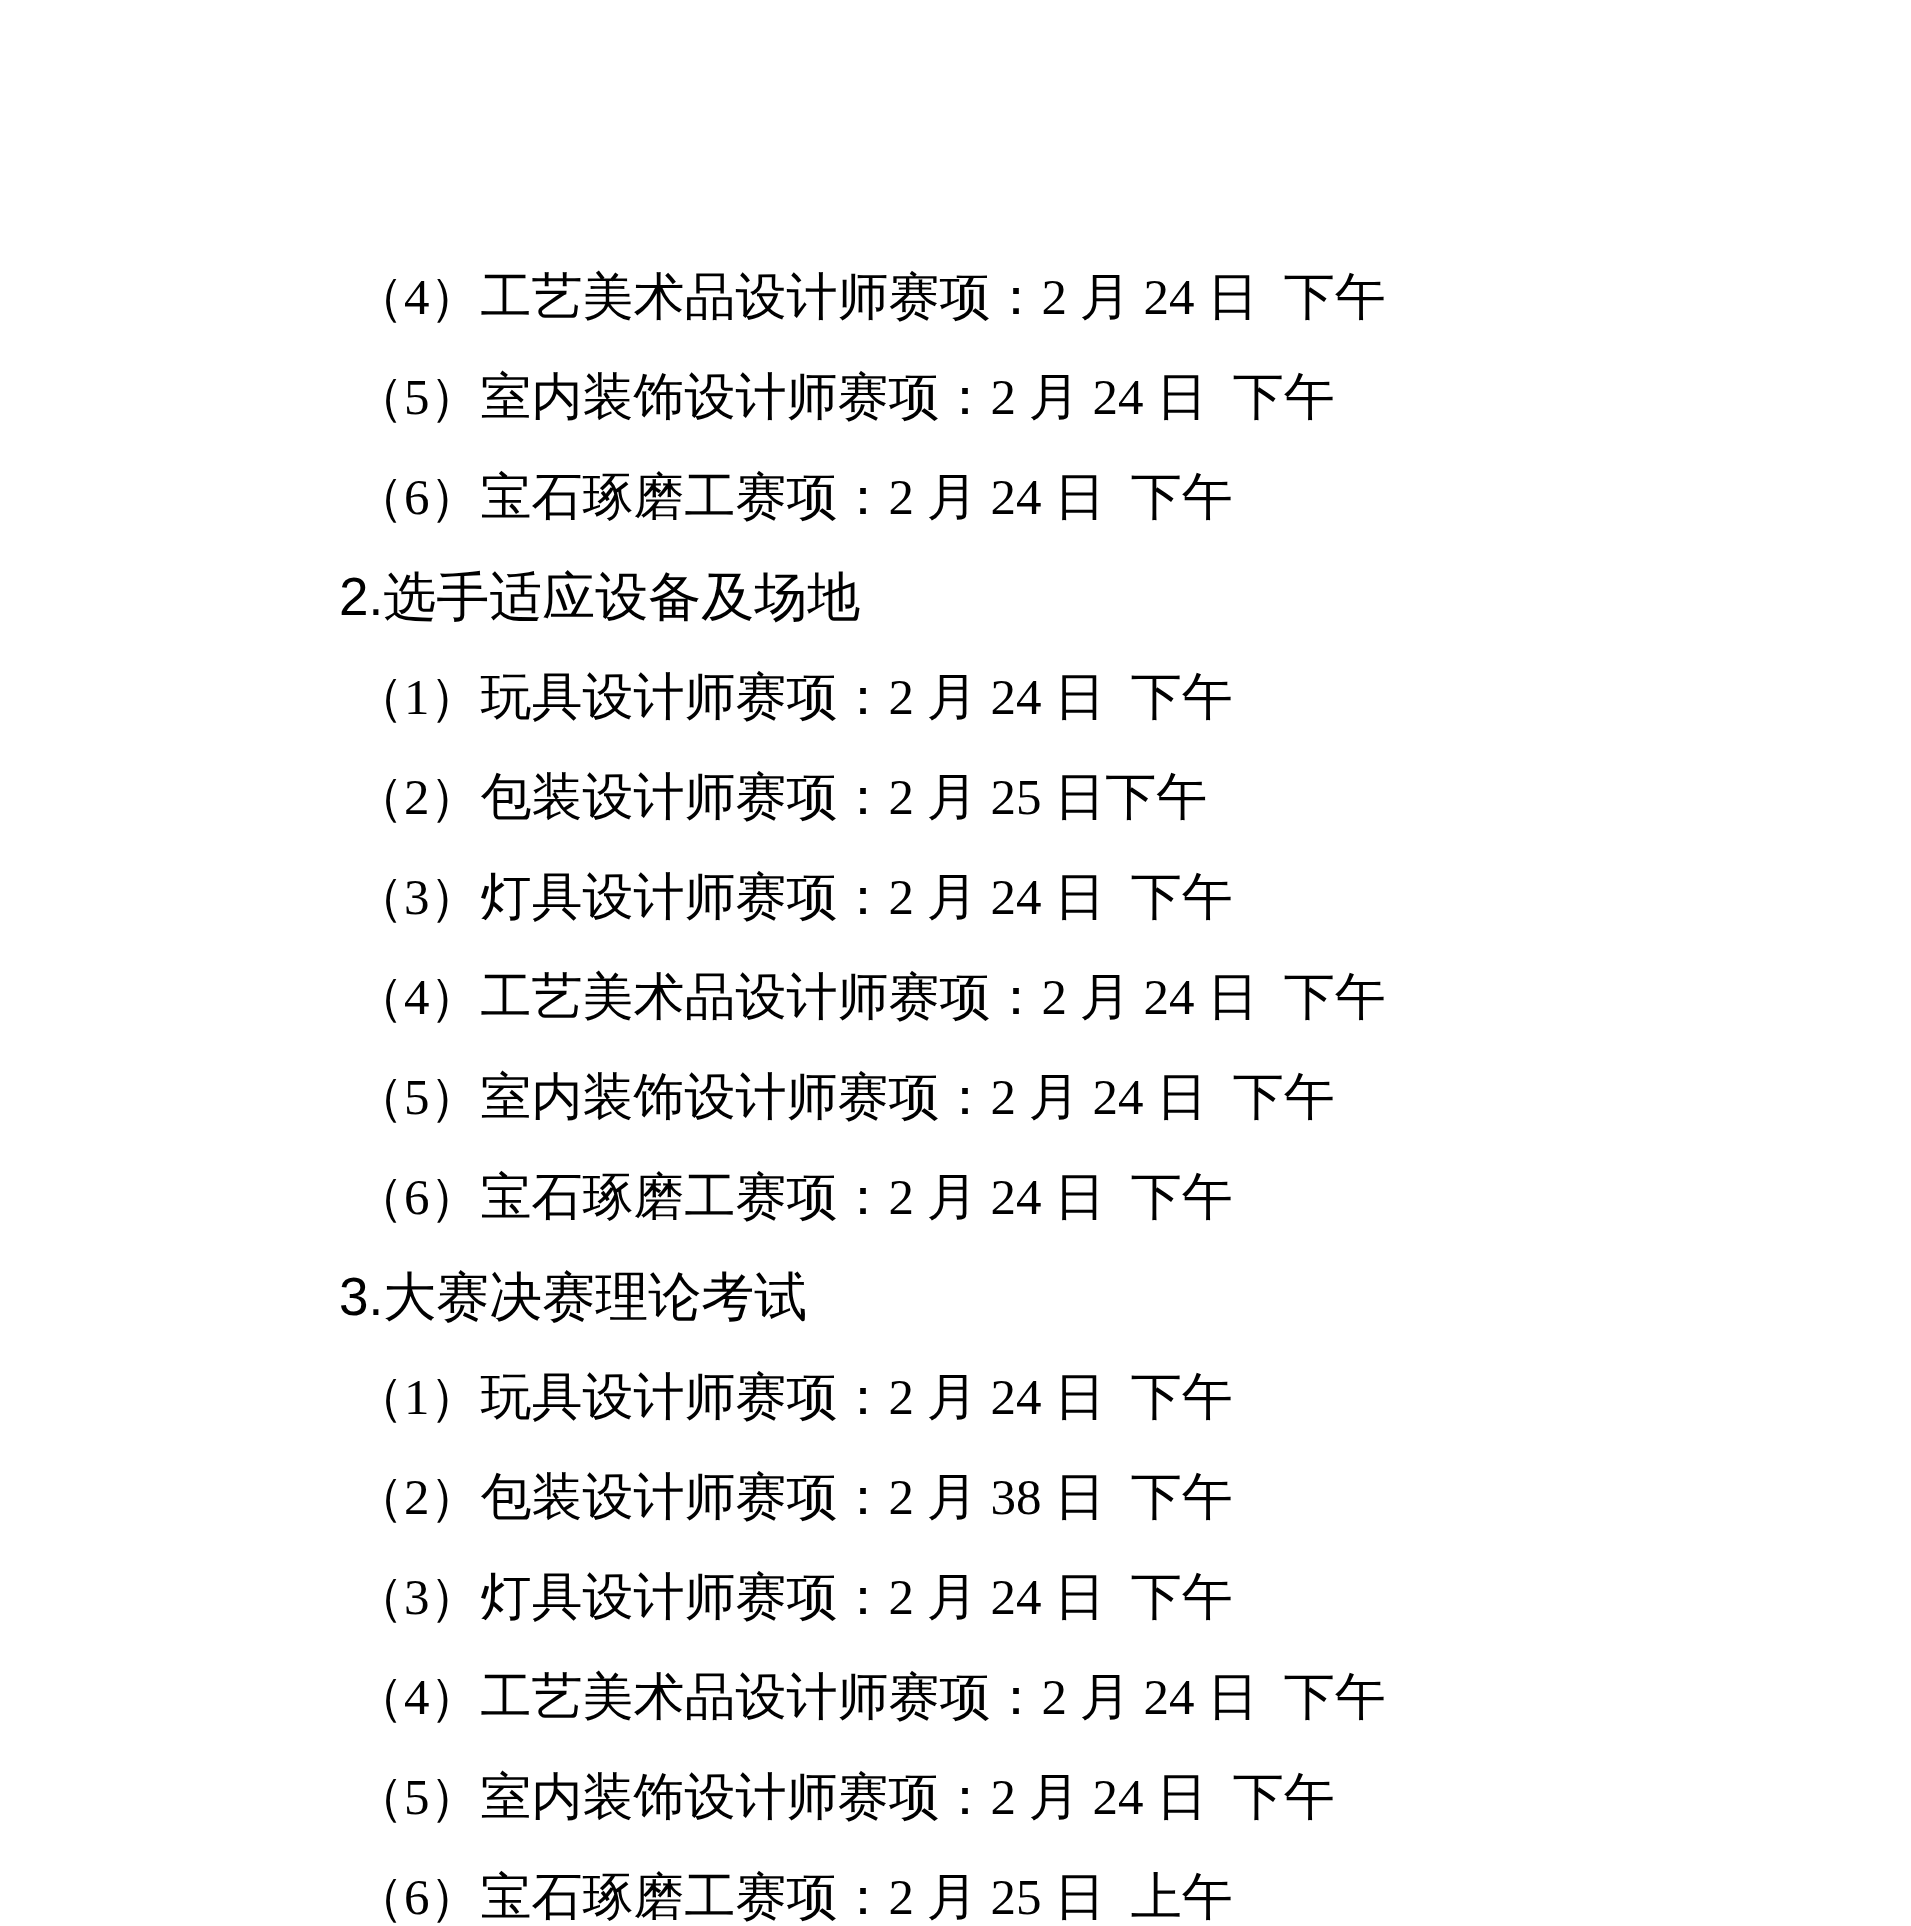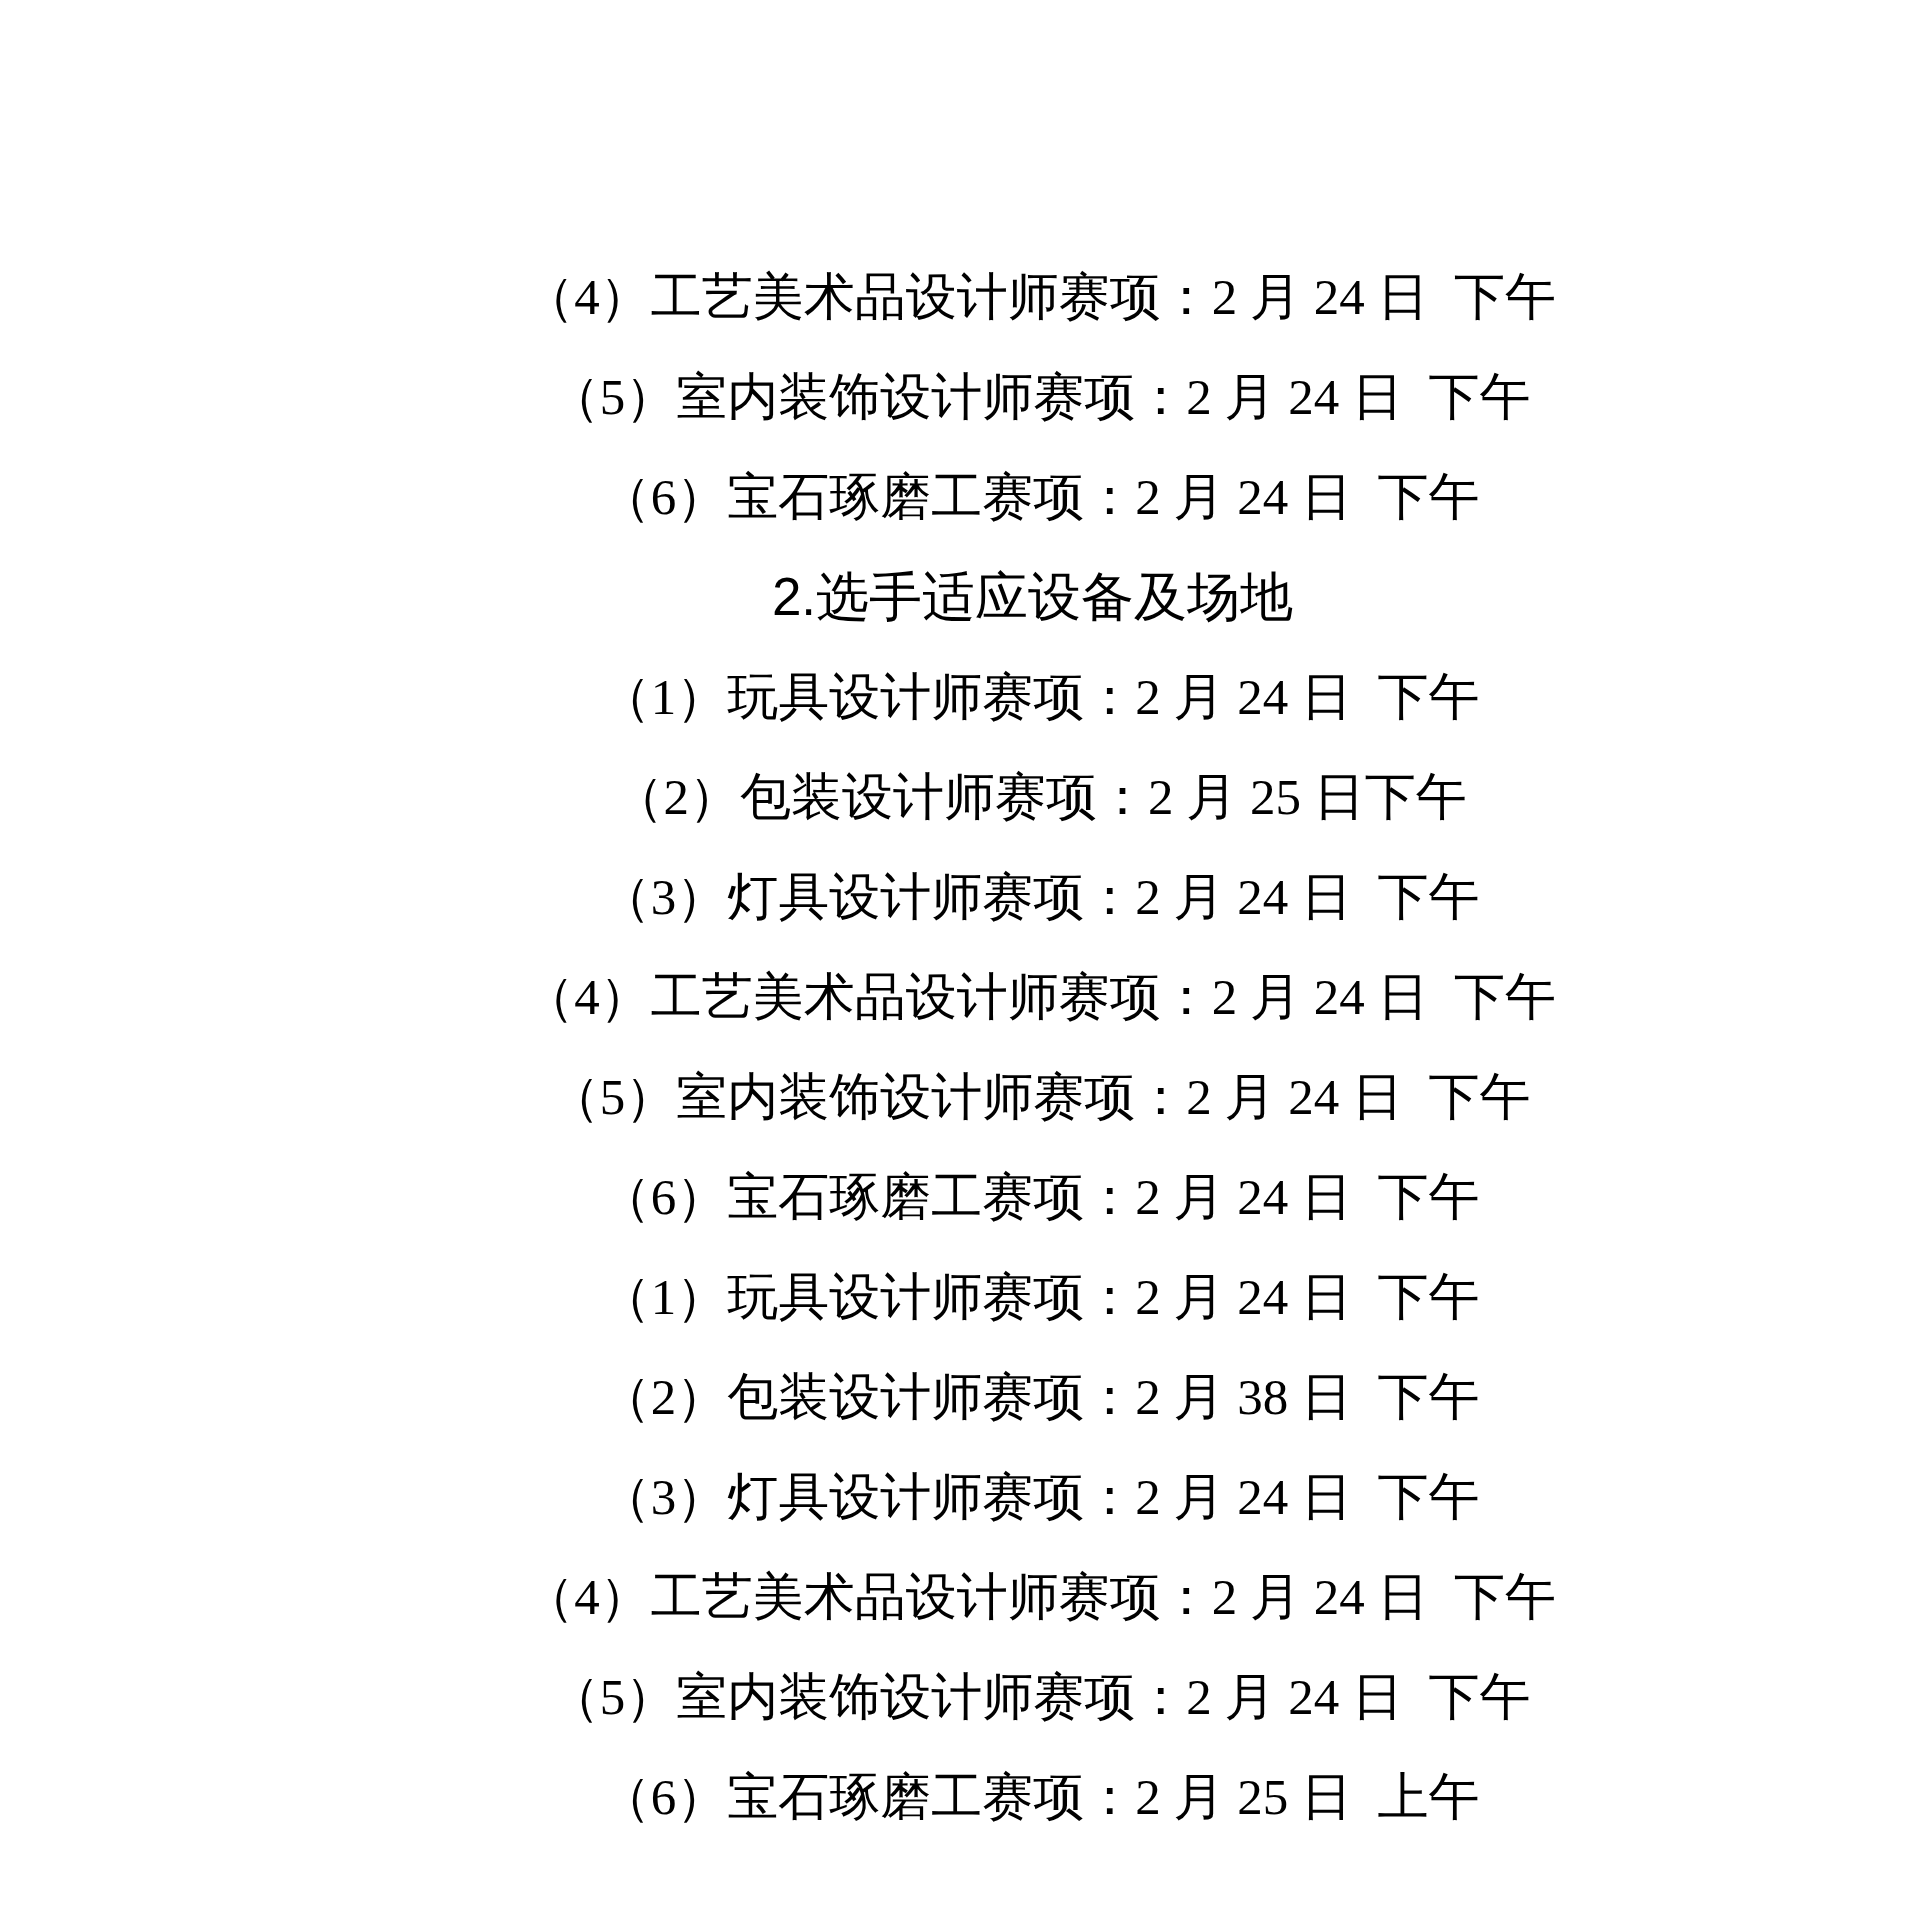--- a/index.html
+++ b/index.html
@@ -23,7 +23,6 @@
     line-height: 100px;
     white-space: pre;
     color: #000000;
-    text-align: center;
   }
   .line.item { padding-left: 14px; }
   .line.heading {

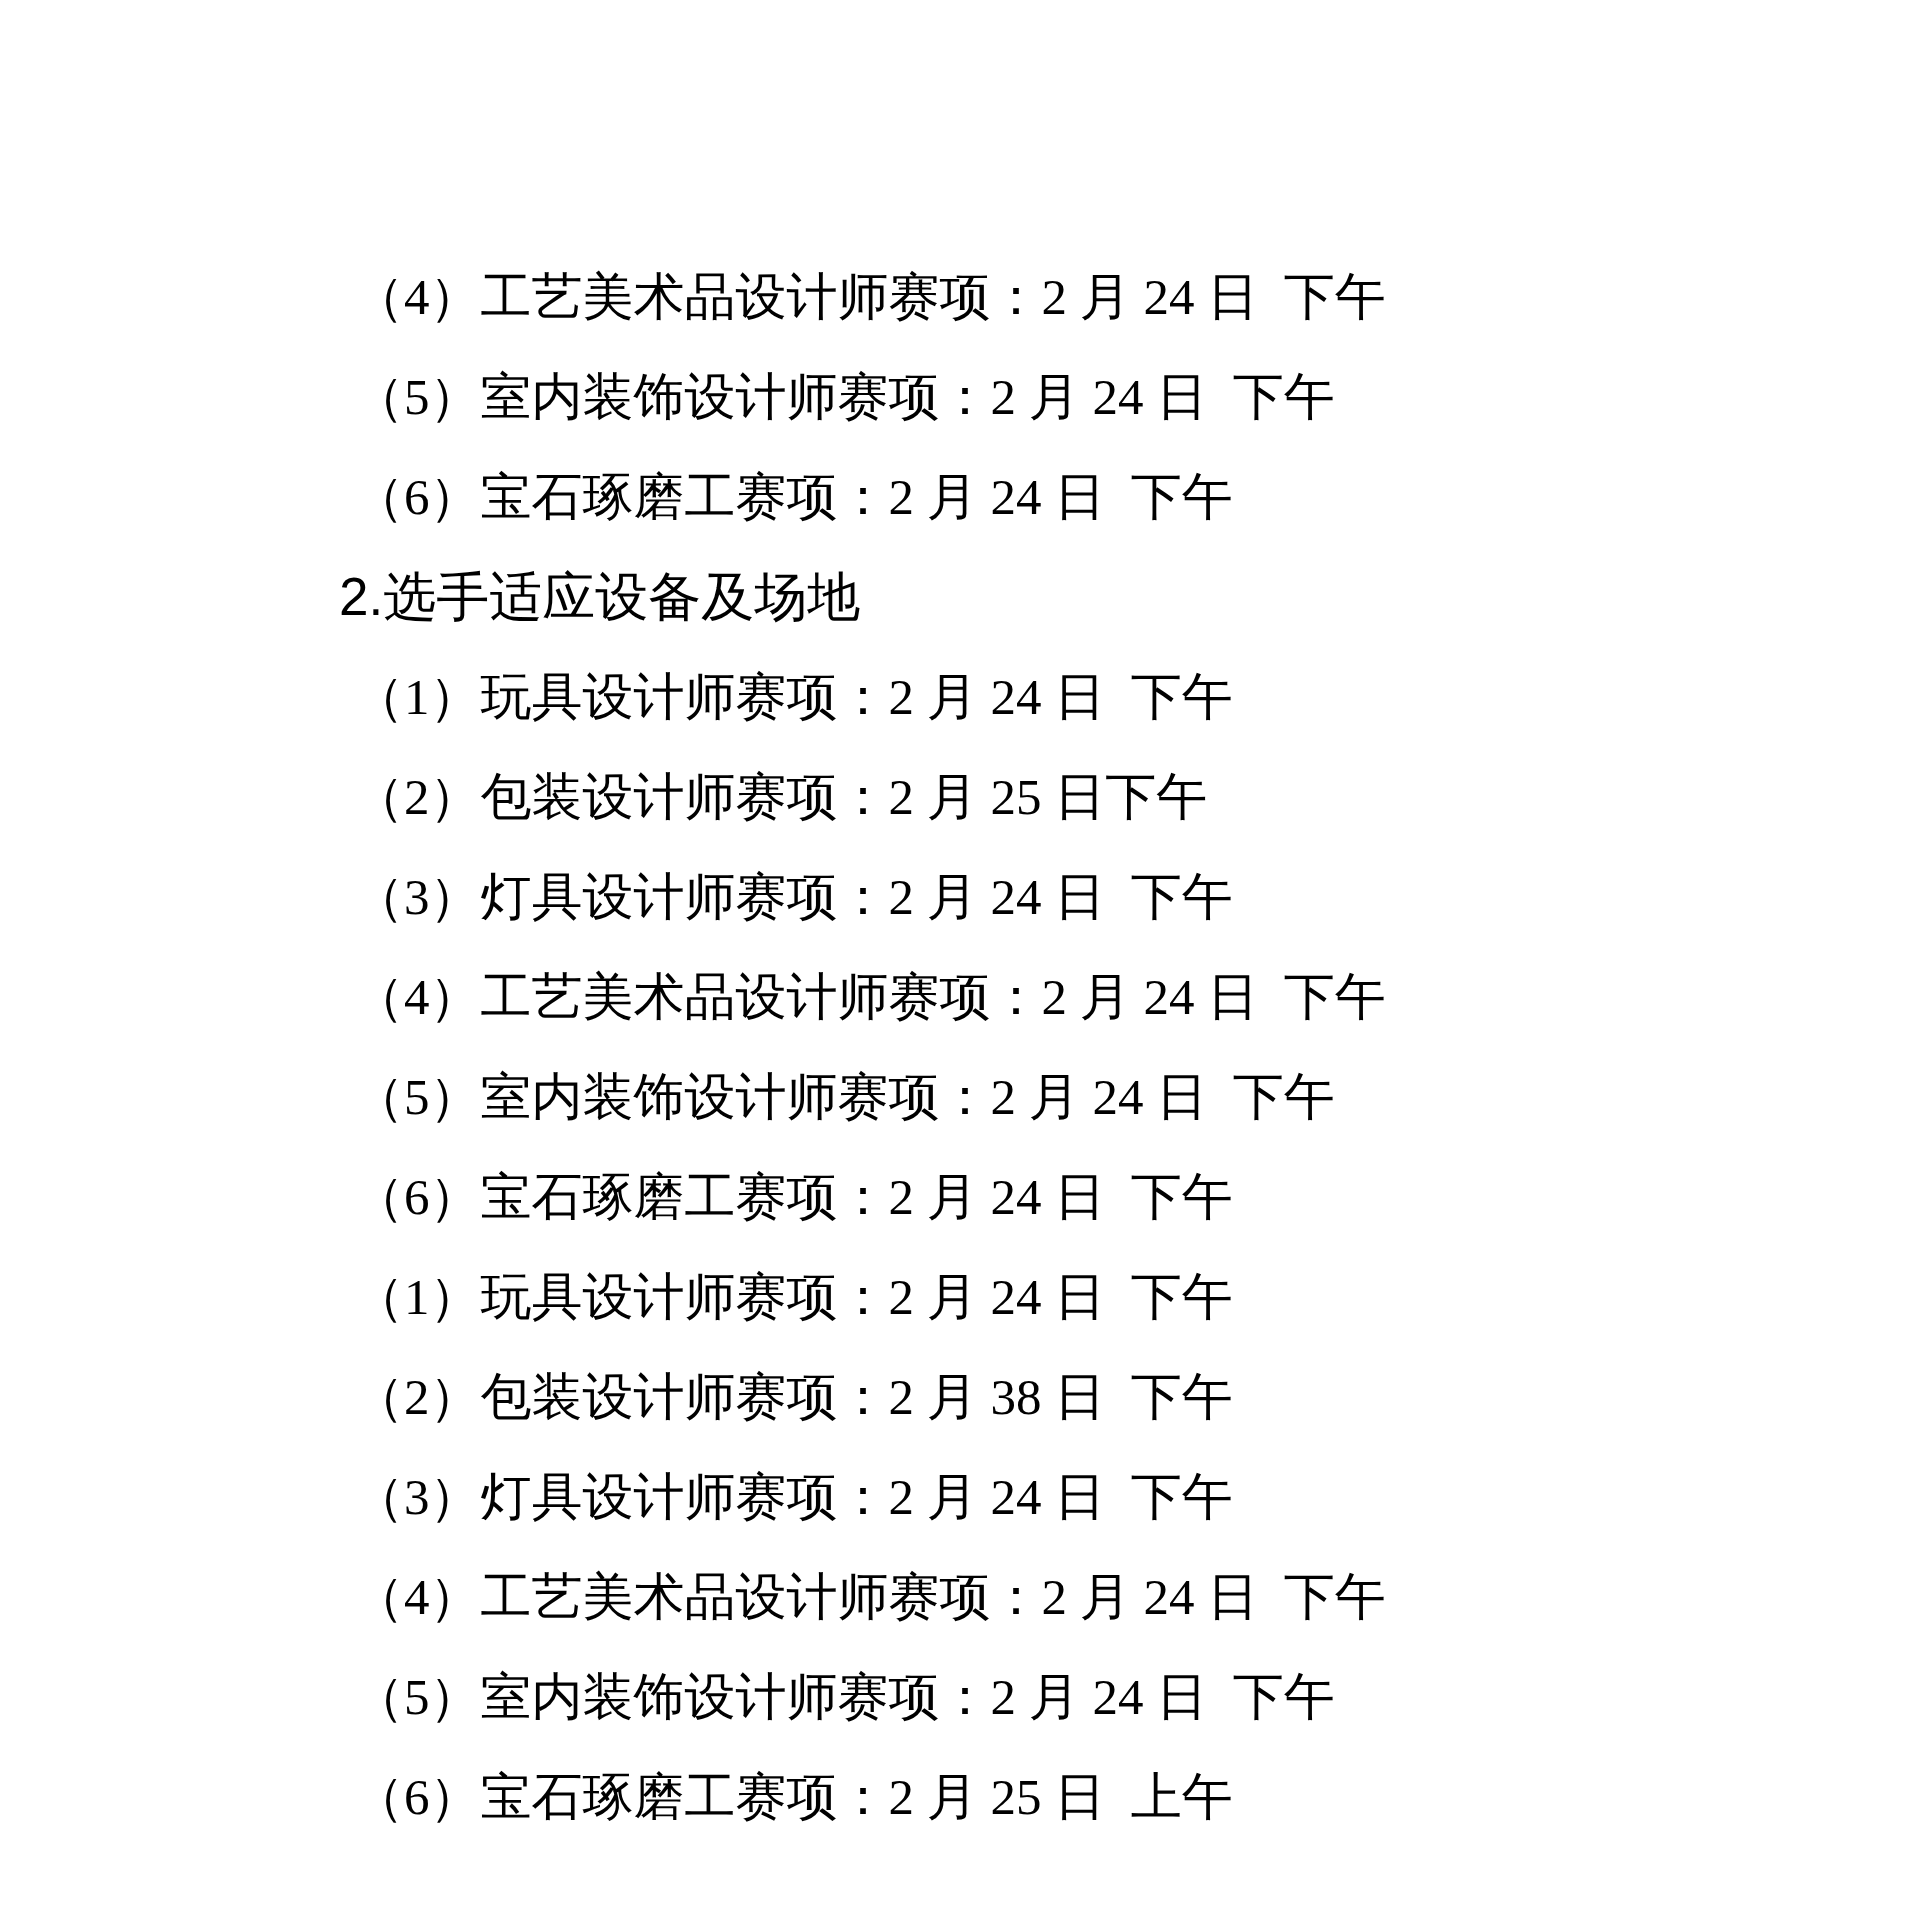--- a/index.html
+++ b/index.html
@@ -50,6 +50,7 @@
     <div class="line item">（5）室内装饰设计师赛项：2 月 24 日  下午</div>
     <div class="line item">（6）宝石琢磨工赛项：2 月 24 日  下午</div>
 
+    <div class="line heading">3.大赛决赛理论考试</div>
 
     <div class="line item">（1）玩具设计师赛项：2 月 24 日  下午</div>
     <div class="line item">（2）包装设计师赛项：2 月 38 日  下午</div>

